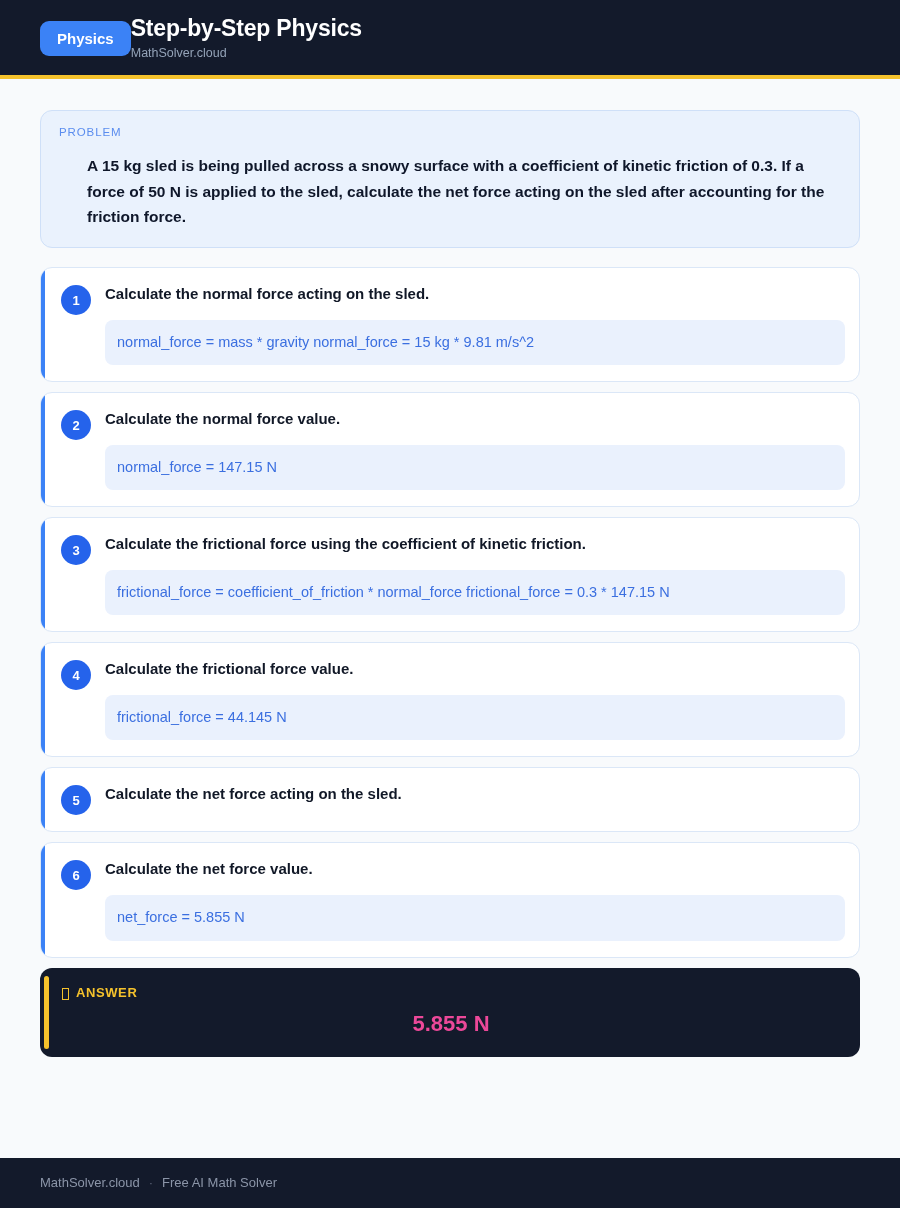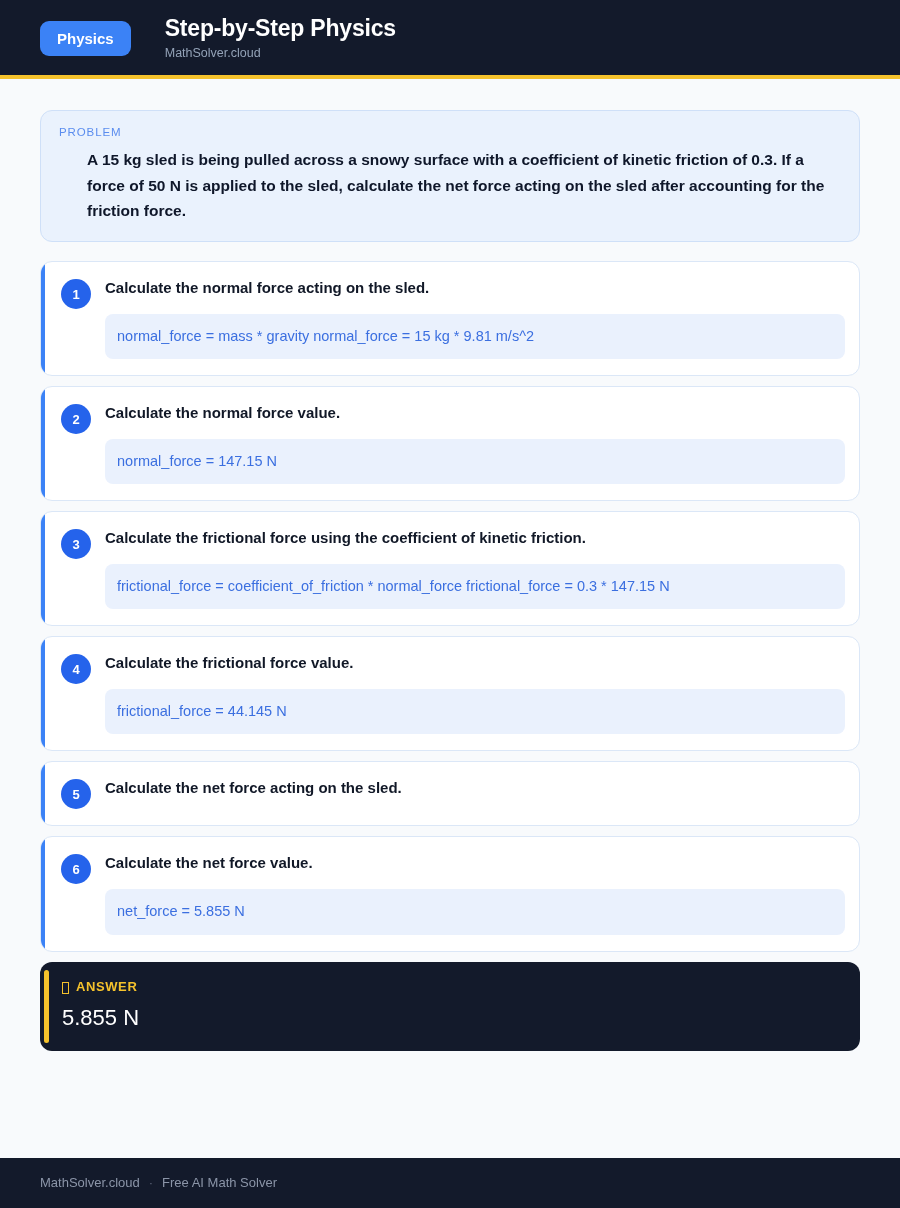--- a/index.html
+++ b/index.html
@@ -28,7 +28,7 @@
     padding: 15px 40px 14px 40px;
     display: flex;
     align-items: flex-start;
-    gap: 34px;
+    gap: 0;
     flex: 0 0 auto;
   }
   .subject-badge {

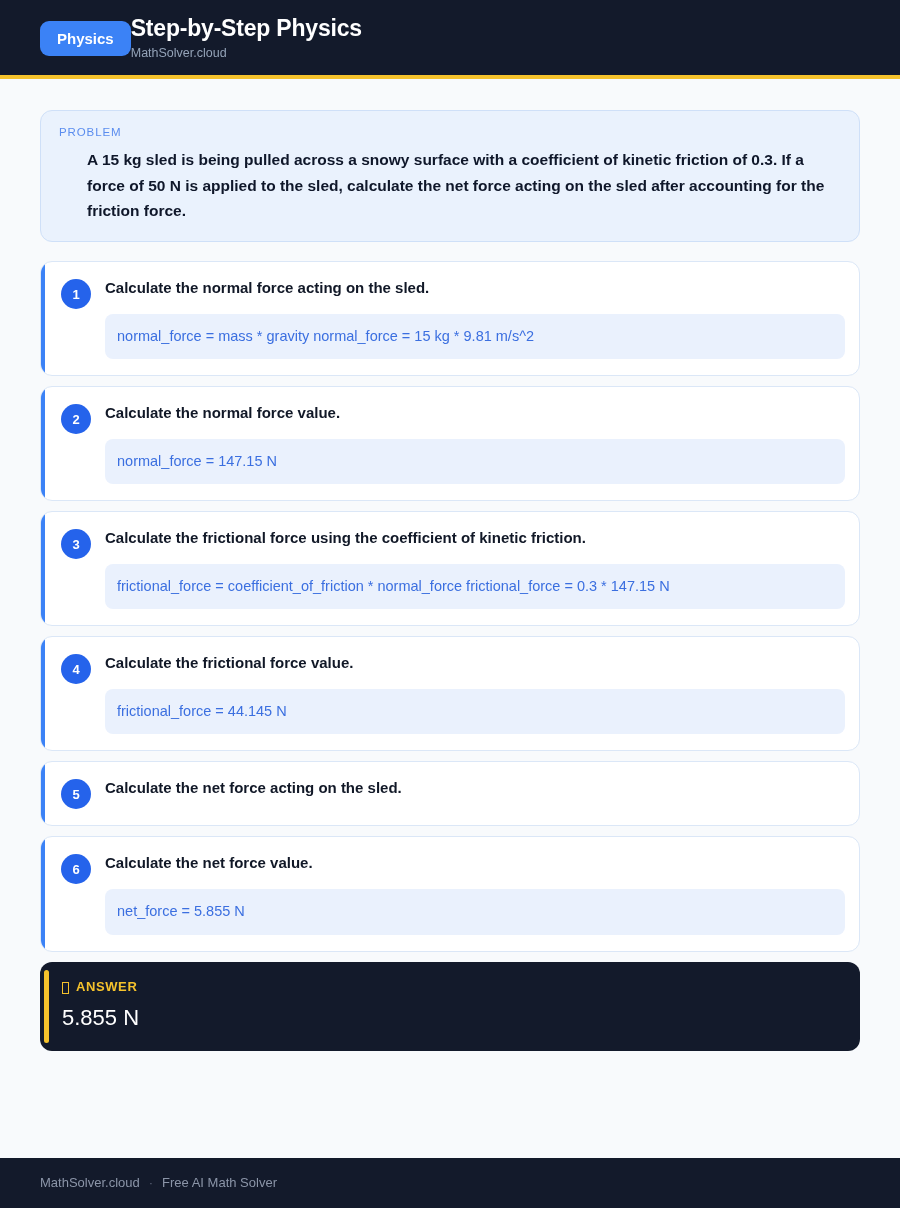--- a/index.html
+++ b/index.html
@@ -76,7 +76,7 @@
     color: #5b8def;
     font-size: 11.5px;
     letter-spacing: 0.9px;
-    margin-bottom: 9px;
+    margin-bottom: 15px;
   }
   .problem-text {
     color: #0f172a;

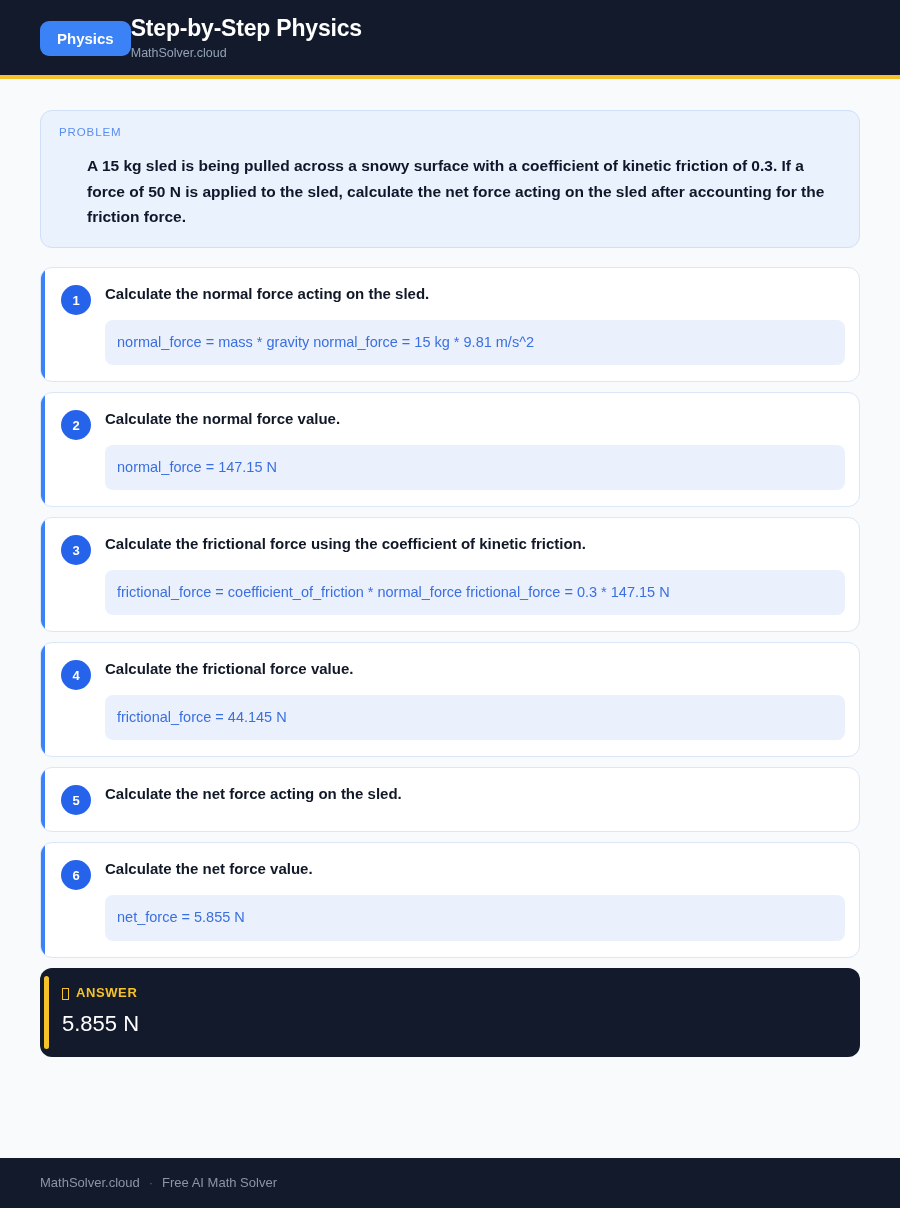--- a/index.html
+++ b/index.html
@@ -182,10 +182,11 @@
     letter-spacing: 0.6px;
   }
   .answer-value {
-    color: #ffffff;
+    color: #ec4899;
     font-size: 22px;
-    font-weight: normal;
+    font-weight: bold;
     line-height: 1.2;
+    text-align: center;
   }
 
   

